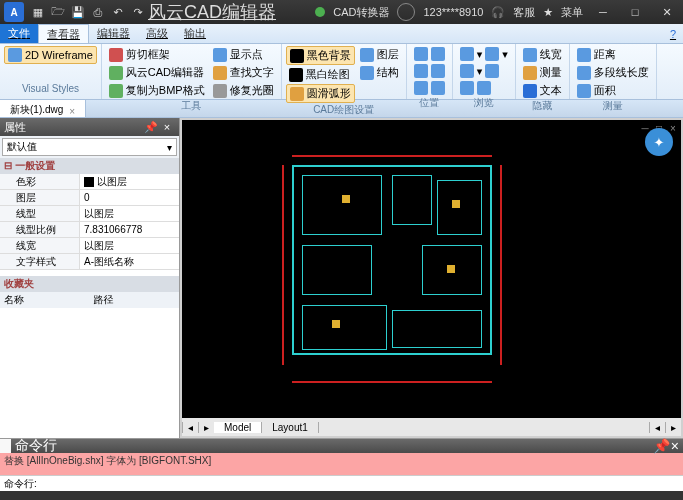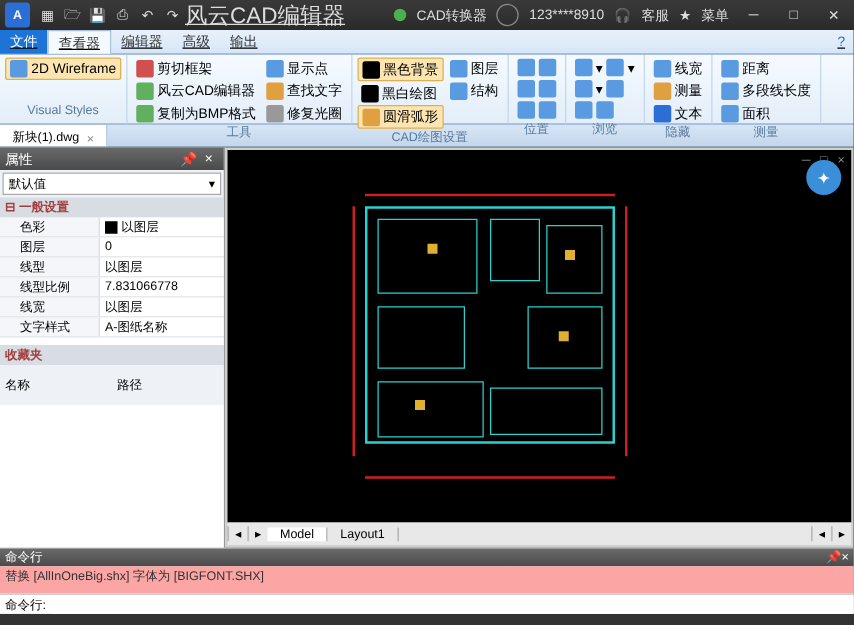--- a/index.html
+++ b/index.html
@@ -50,7 +50,7 @@
 .sidepanel .row .k { width: 80px; padding-left: 16px; background: #f4f6f9; border-right: 1px solid #ddd; display: flex; align-items: center; }
 .sidepanel .row .v { flex: 1; padding-left: 4px; display: flex; align-items: center; background: #fff; }
 .sidepanel .swatch { width: 10px; height: 10px; background: #000; margin-right: 3px; }
-.sidepanel .hrow { display: flex; height: 32px; font-size: 10px; background: #eef2f7; }
+.sidepanel .hrow { display: flex; height: 16px; font-size: 10px; background: #eef2f7; }
 .sidepanel .hrow div { flex: 1; padding-left: 4px; display: flex; align-items: center; }
 .sidepanel .fill { flex: 1; background: #fff; }
 

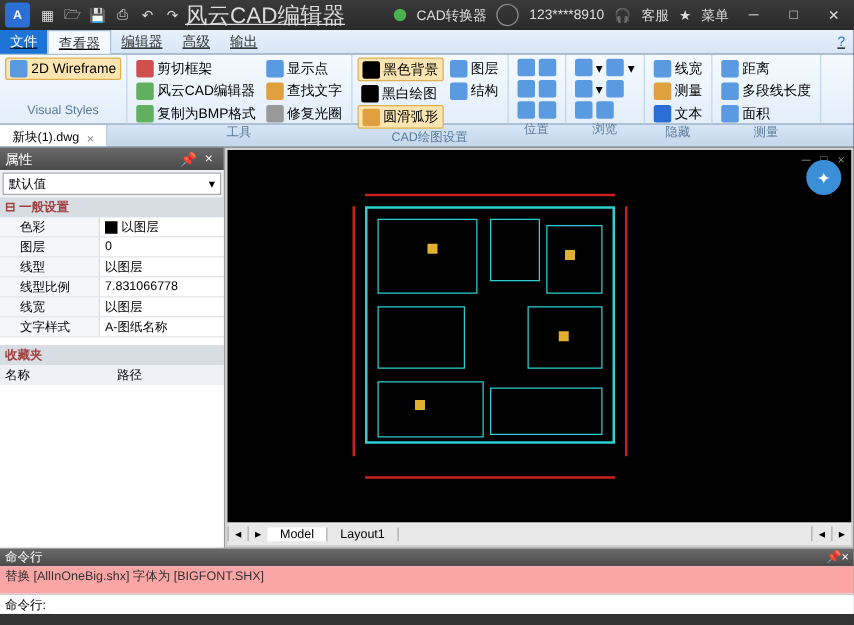--- a/index.html
+++ b/index.html
@@ -70,7 +70,7 @@
 .vtabs .scroll { width: 16px; text-align: center; cursor: pointer; border-left: 1px solid #aaa; }
 
 .cmdarea { background: #f8f8f8; border-top: 1px solid #999; }
-.cmdarea .chdr { height: 14px; background: linear-gradient(#6a6a6a,#4a4a4a); color: #fff; font-size: 10px; padding: 0 4px; display: flex; align-items: center; }
+.cmdarea .chdr { height: 14px; background: linear-gradient(#6a6a6a,#4a4a4a); color: #fff; font-size: 14px; padding: 0 4px; display: flex; align-items: center; margin-left: 11px; }
 .cmdarea .chdr .sp { flex: 1; }
 .cmdarea .clog { height: 22px; background: #fca5a5; padding: 1px 4px; font-size: 10px; color: #333; overflow: hidden; }
 .cmdarea .cinput { height: 16px; display: flex; align-items: center; background: #fff; border-top: 1px solid #ccc; }

